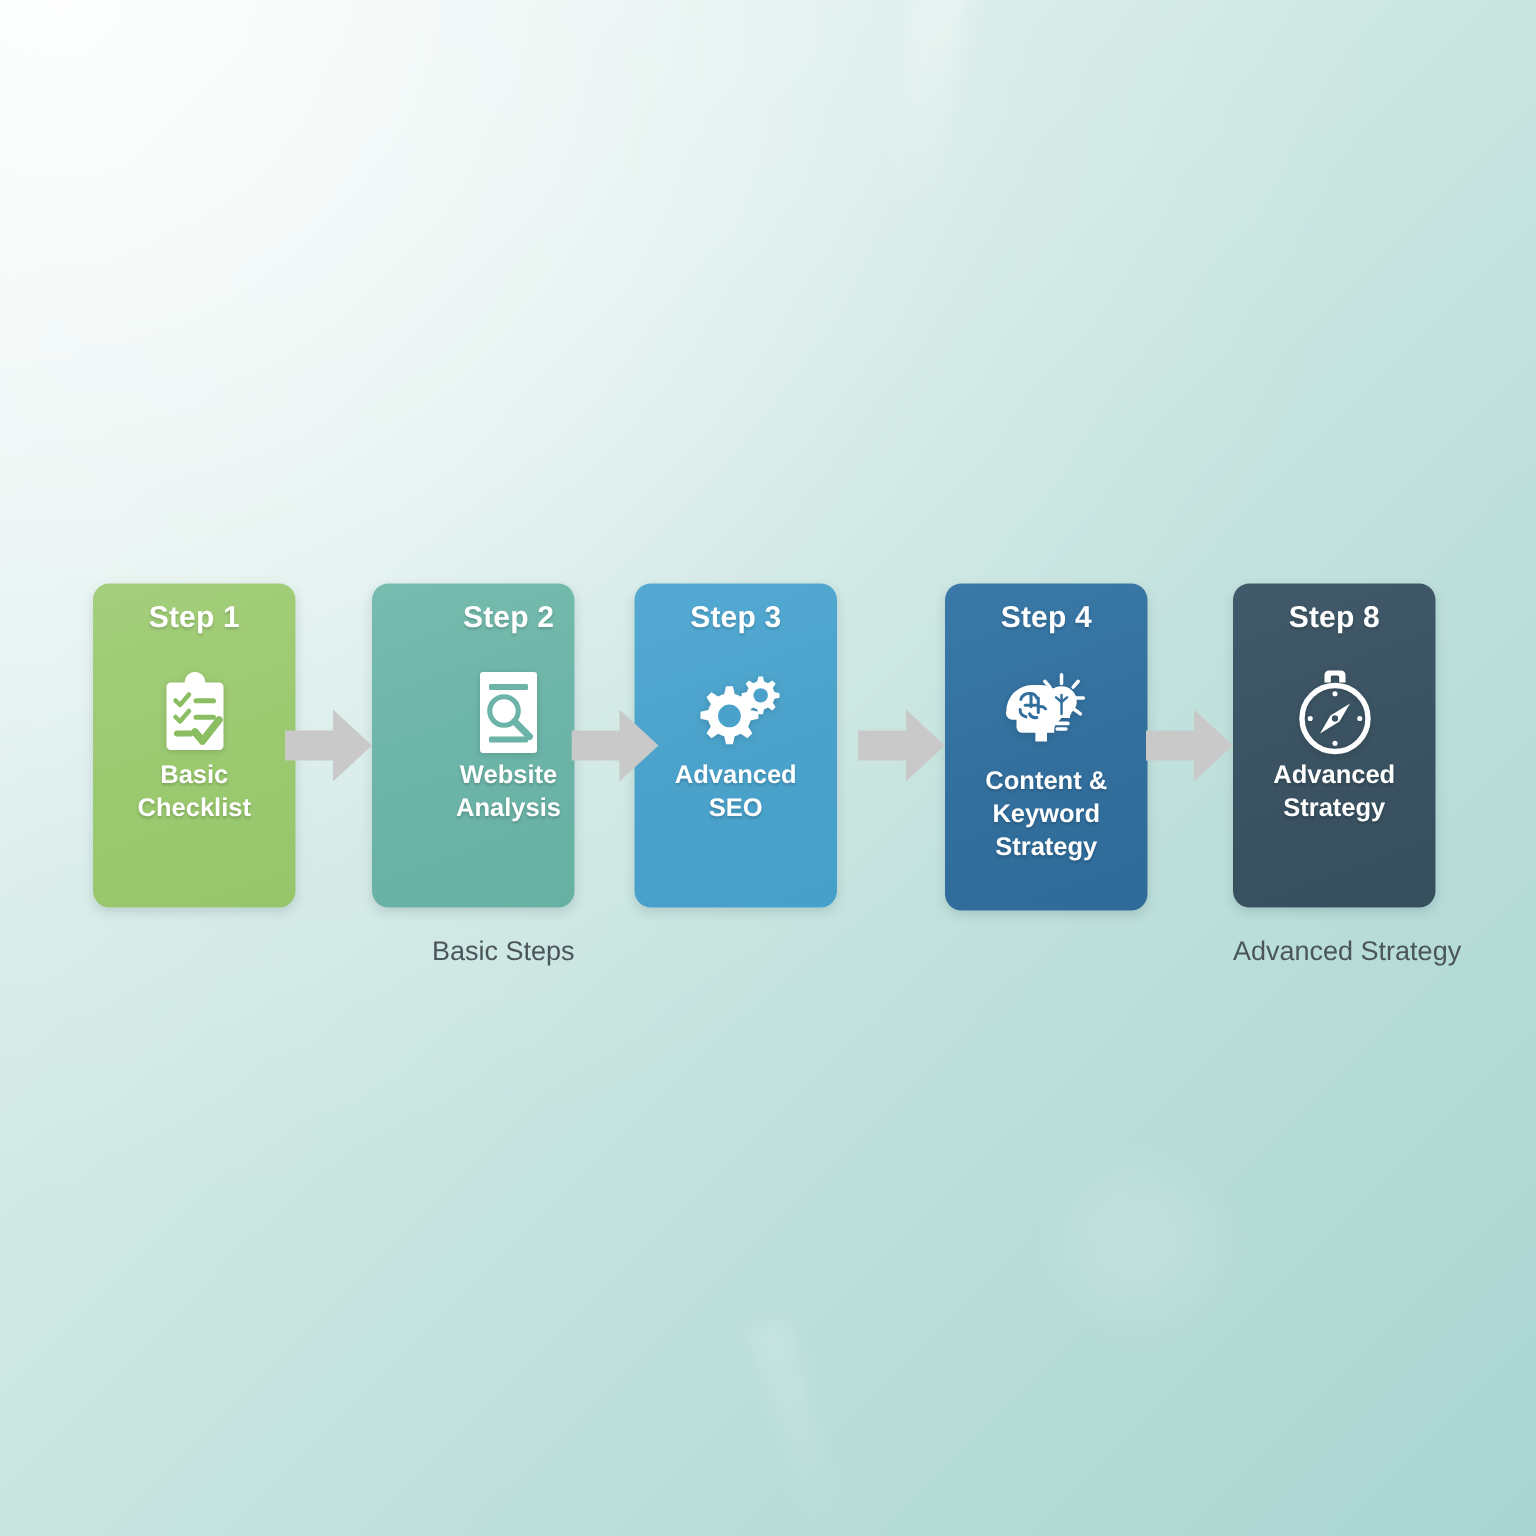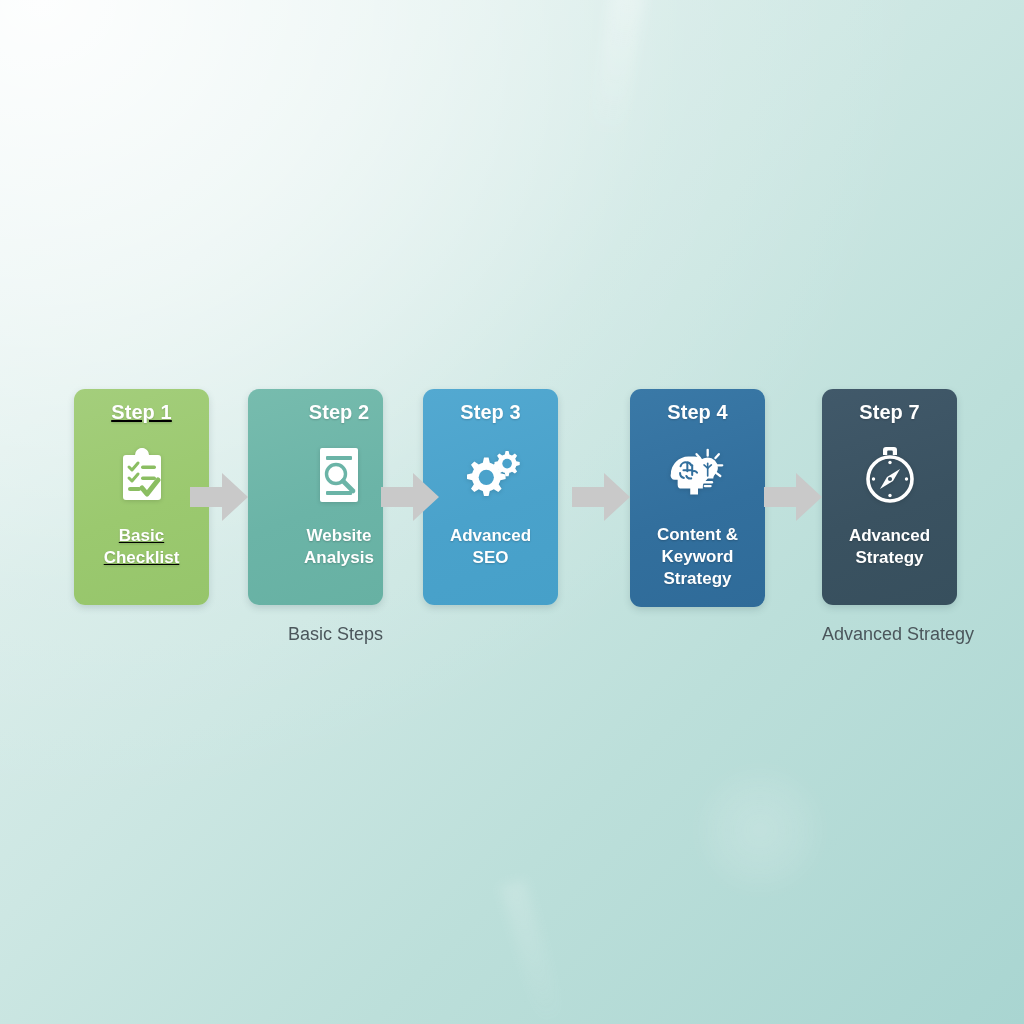--- a/index.html
+++ b/index.html
@@ -58,7 +58,7 @@
     box-sizing: border-box;
     padding-top: 11px;
   }
-  .step.s1 { left: 17px;   background: linear-gradient(160deg, #a4ce7c 0%, #9bc96f 55%, #96c56b 100%); text-decoration: underline; }
+  .step.s1 { left: 5px;   background: linear-gradient(160deg, #a4ce7c 0%, #9bc96f 55%, #96c56b 100%); }
   .step.s2 { left: 191px; background: linear-gradient(160deg, #77bcae 0%, #6bb4a7 55%, #67b1a3 100%); padding-left: 47px; }
   .step.s3 { left: 366px; background: linear-gradient(160deg, #53a9d1 0%, #4aa2cb 55%, #46a0c9 100%); }
   .step.s4 { left: 573px; height: 218px; background: linear-gradient(160deg, #3a79a7 0%, #326f9d 55%, #2f6b99 100%); }

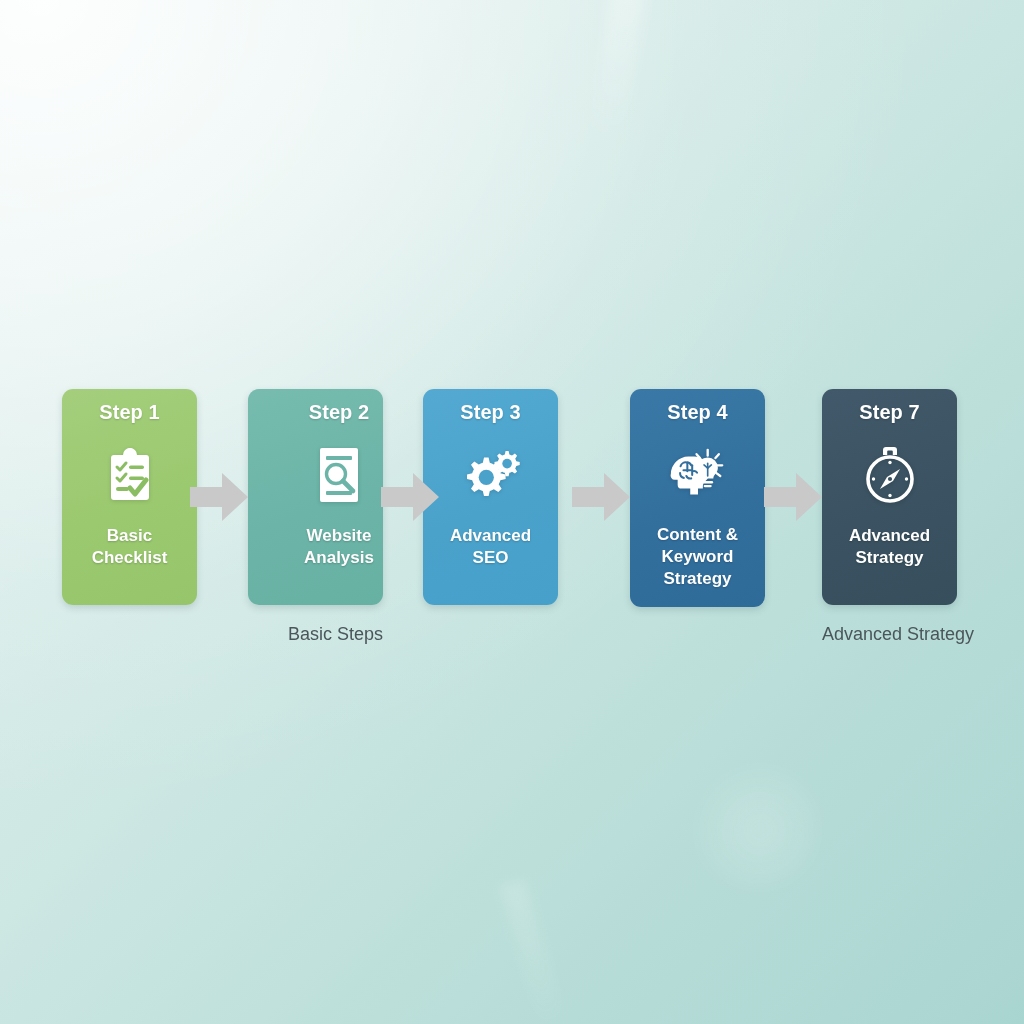--- a/index.html
+++ b/index.html
@@ -219,7 +219,7 @@
     </div>
 
     <div class="step s5">
-      <div class="step-title">Step 7</div>
+      <div class="step-title">Step 8</div>
       <div class="step-icon">
         <svg width="56" height="60" viewBox="0 0 56 60">
           <path d="M24 2 h8 a3 3 0 0 1 3 3 v5 h-4.2 v-3.6 a1 1 0 0 0 -1 -1 h-3.6 a1 1 0 0 0 -1 1 v3.6 H21 V5 a3 3 0 0 1 3 -3 z" fill="#ffffff"></path>

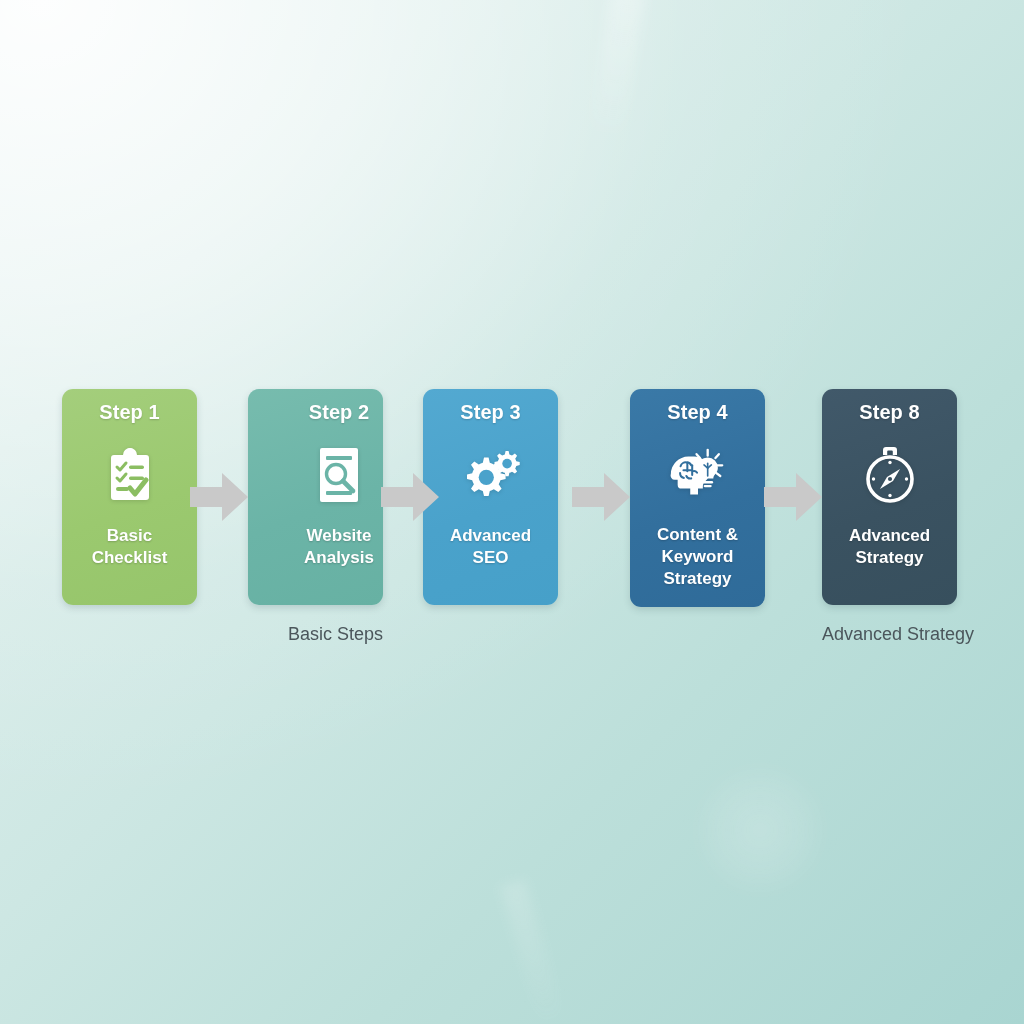--- a/index.html
+++ b/index.html
@@ -84,7 +84,6 @@
   .step-icon svg { display: block; filter: drop-shadow(0 1px 2px rgba(0,0,0,0.14)); }
 
   .step-label {
-    margin-top: 19px;
     color: #ffffff;
     font-size: 17px;
     font-weight: bold;

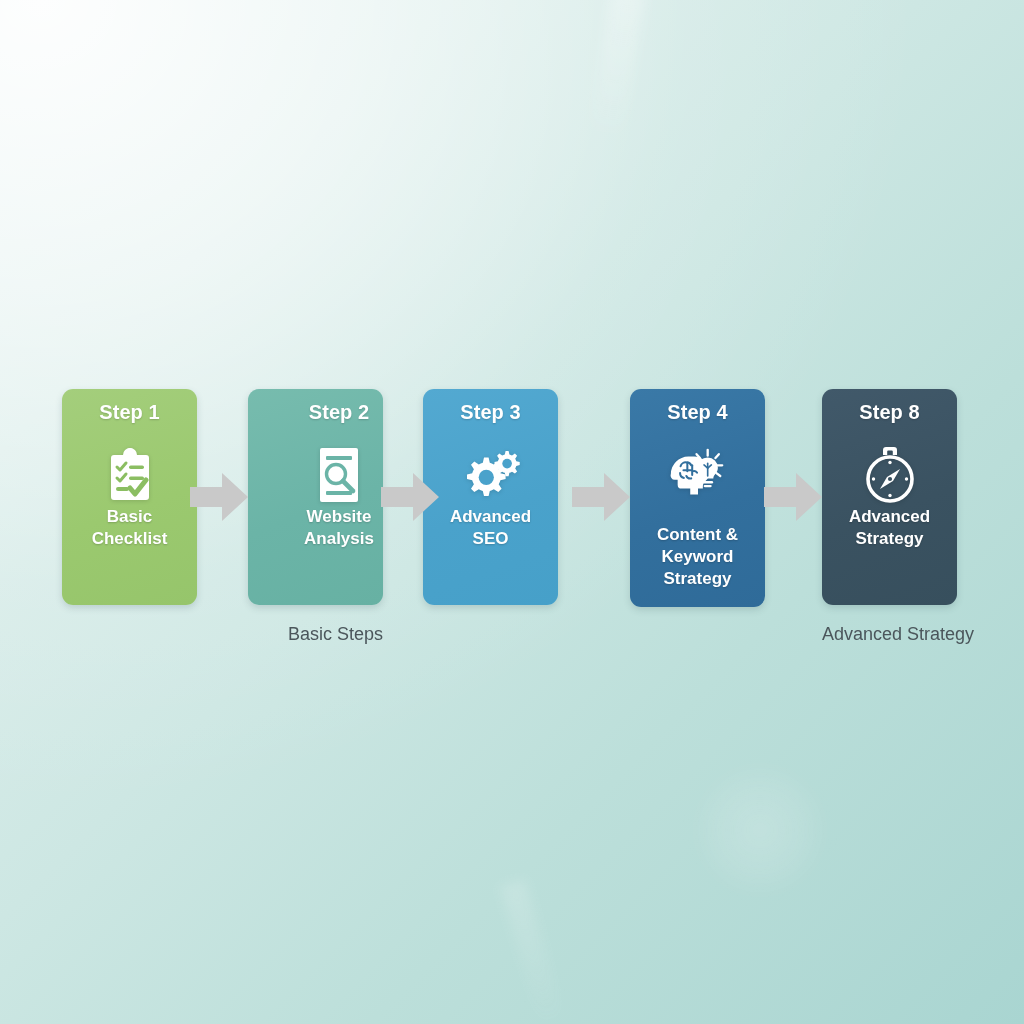--- a/index.html
+++ b/index.html
@@ -93,7 +93,7 @@
     padding: 0 6px;
     white-space: pre-line;
   }
-  .step.s4 .step-label { margin-top: 18px; }
+  .step.s4 .step-label { margin-top: 4px; }
 
   
   .arrow {

